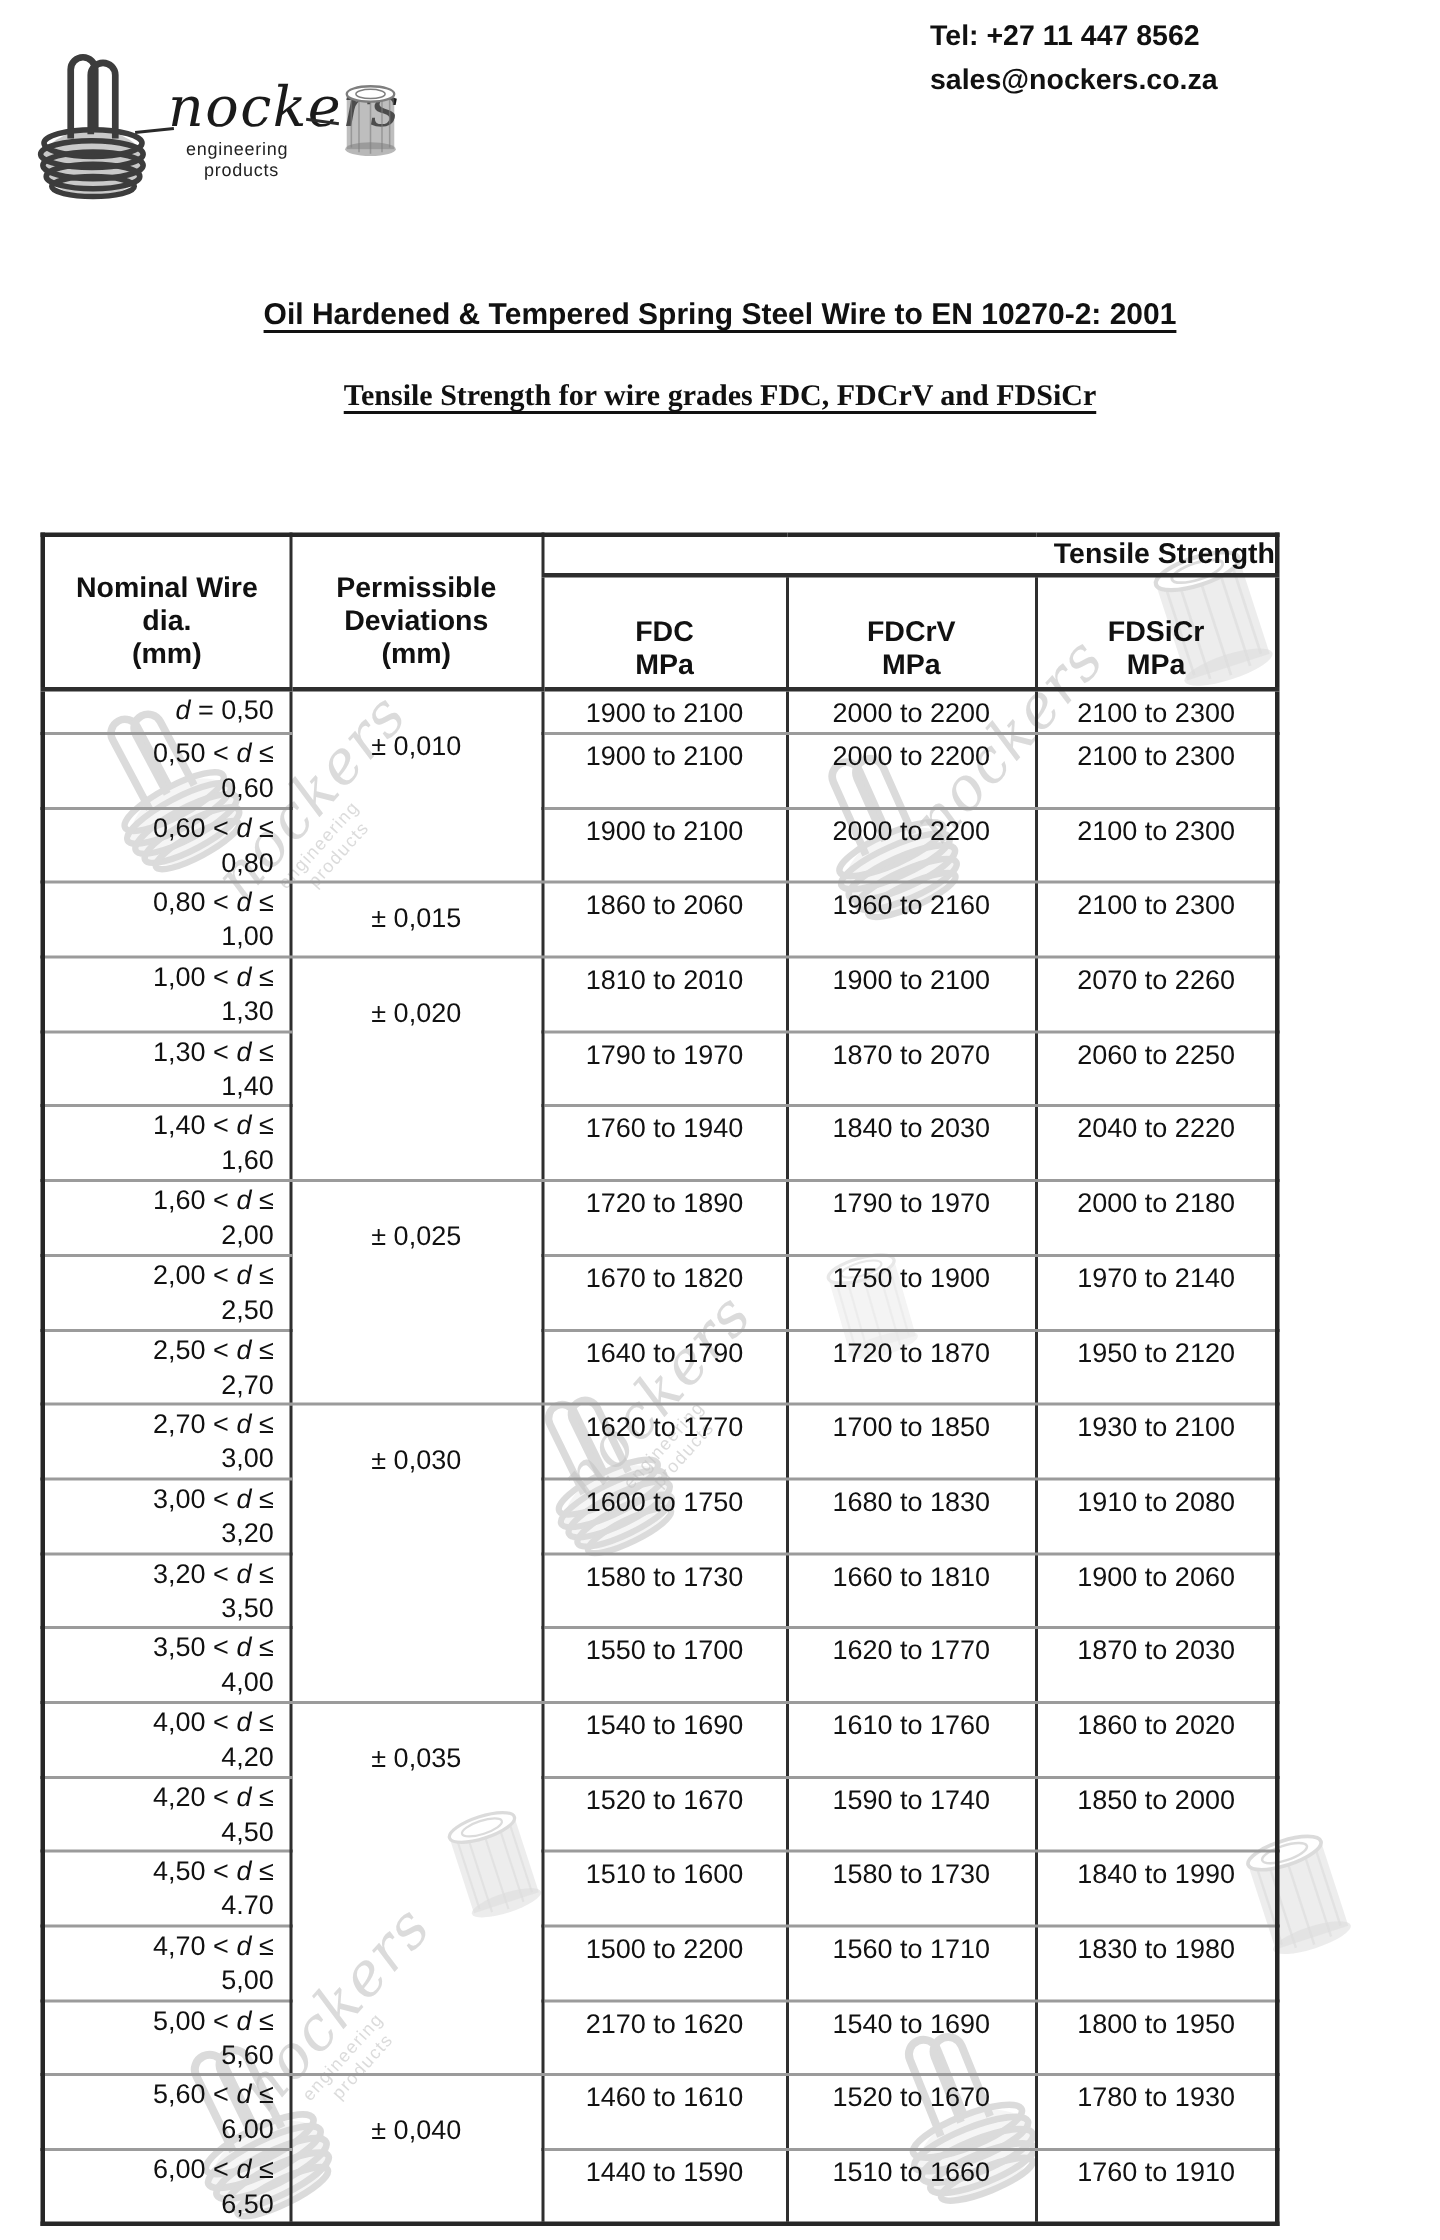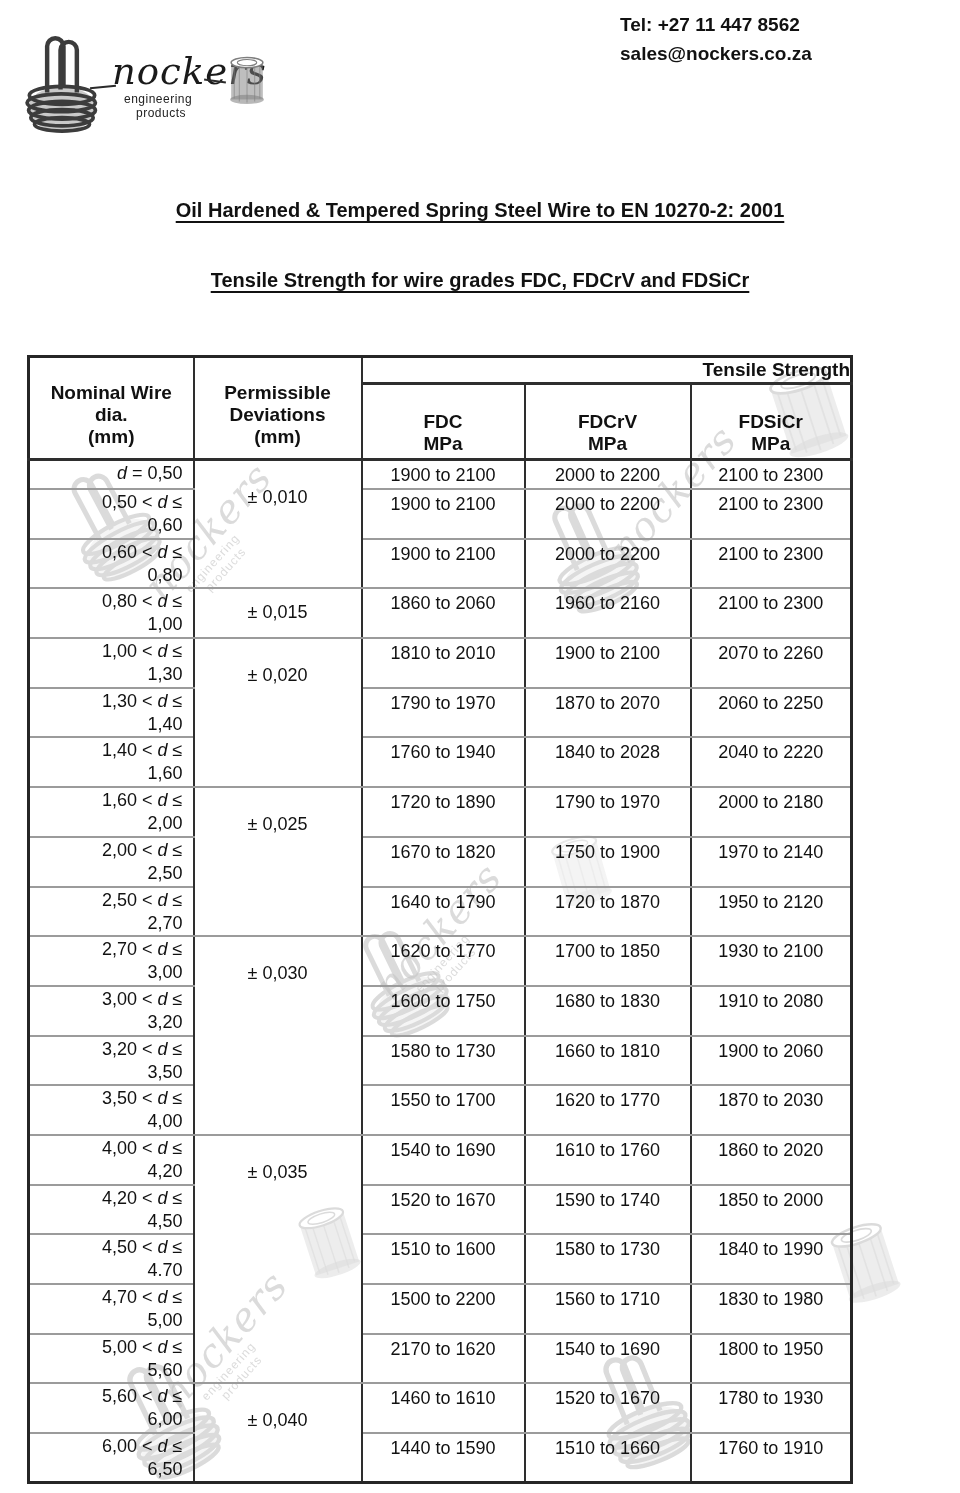--- a/index.html
+++ b/index.html
@@ -32,7 +32,7 @@
   .title{position:absolute;left:0;right:0;text-align:center;font-weight:700;font-size:20px;
          text-decoration:underline;text-decoration-thickness:2px;text-underline-offset:4px;z-index:2;}
   .title1{top:199px;}
-  .title2{top:269px;}
+  .title2{top:253px;font-family:Liberation Serif, serif;}
 
   
   table.main{position:absolute;left:27px;top:355px;width:823px;z-index:1;

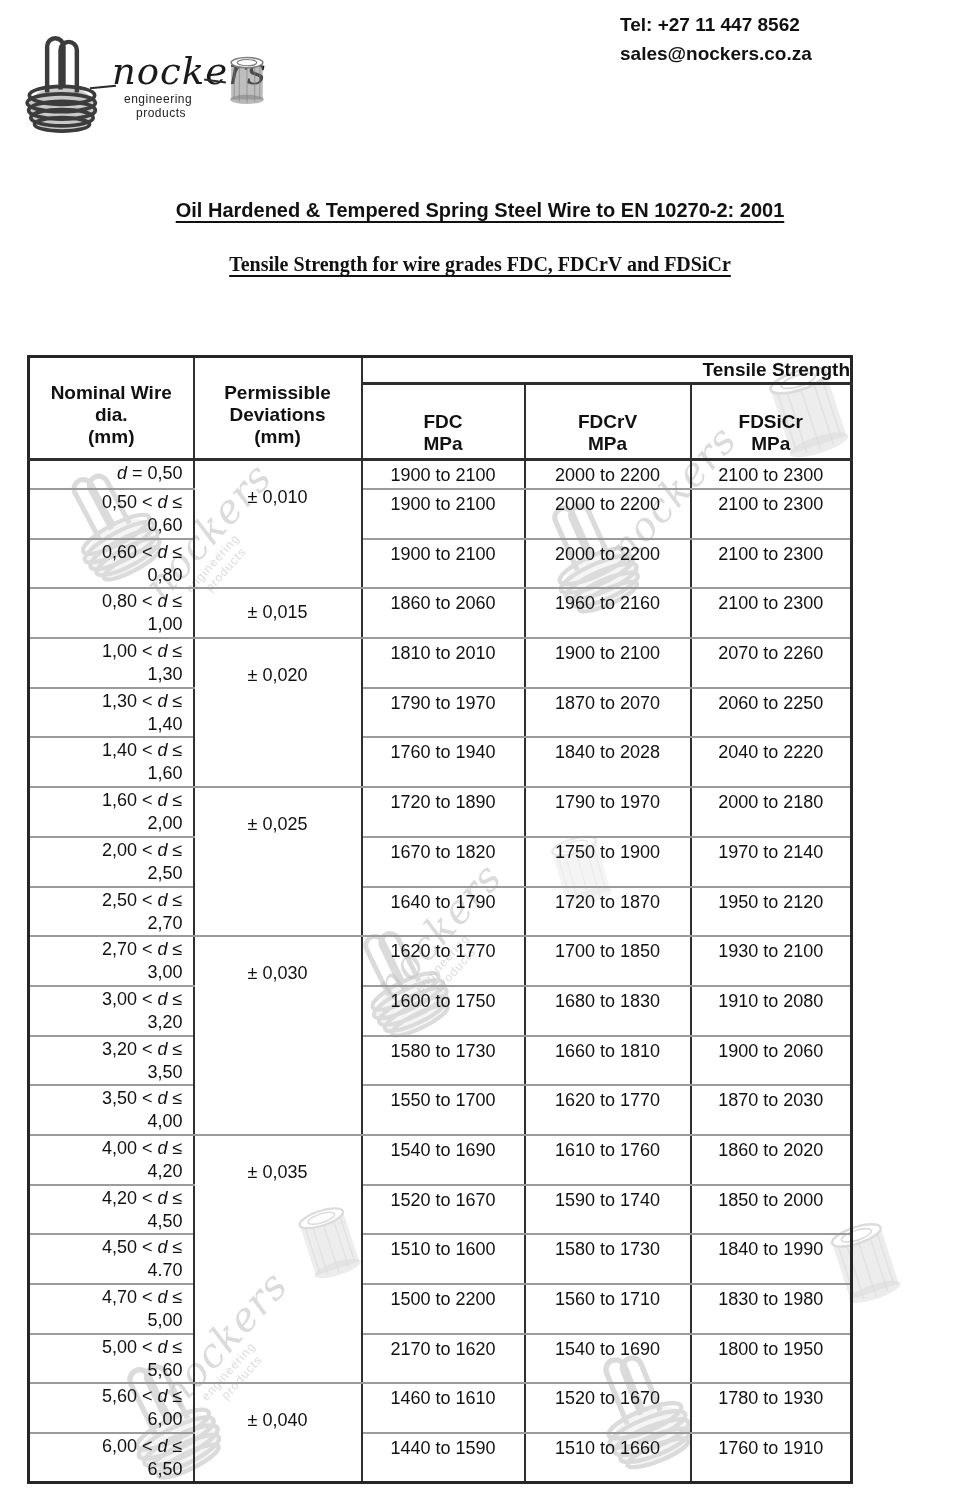--- a/index.html
+++ b/index.html
@@ -251,7 +251,7 @@
       <span class="l2">1,60</span>
     </td>
     <td class="val">1760 to 1940</td>
-    <td class="val">1840 to 2028</td>
+    <td class="val">1840 to 2030</td>
     <td class="val">2040 to 2220</td>
   </tr>
         <tr>

